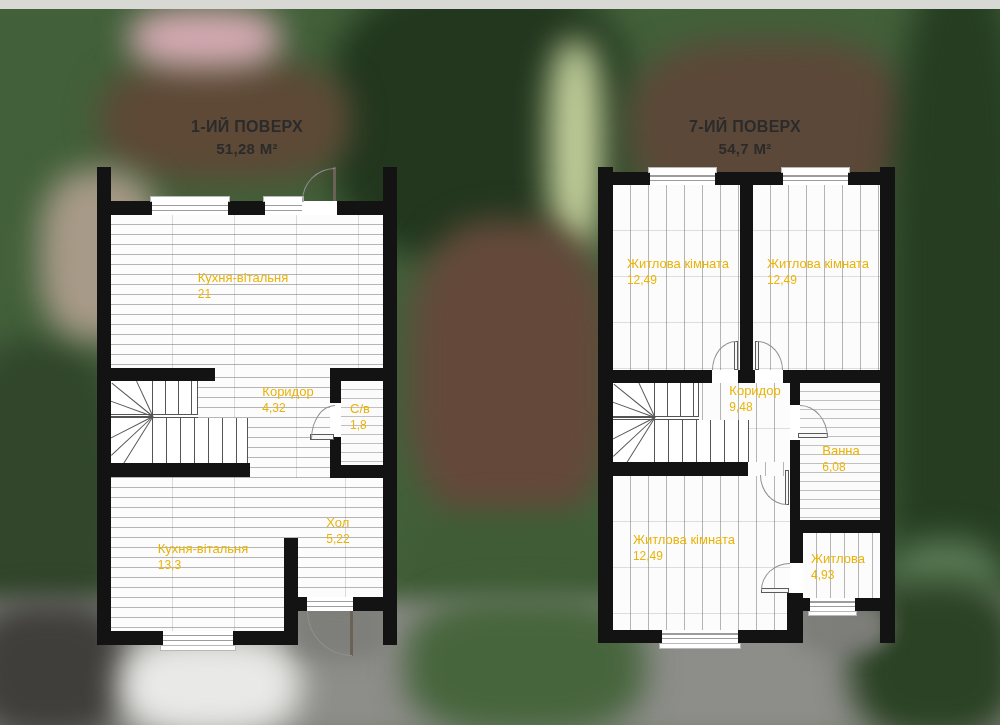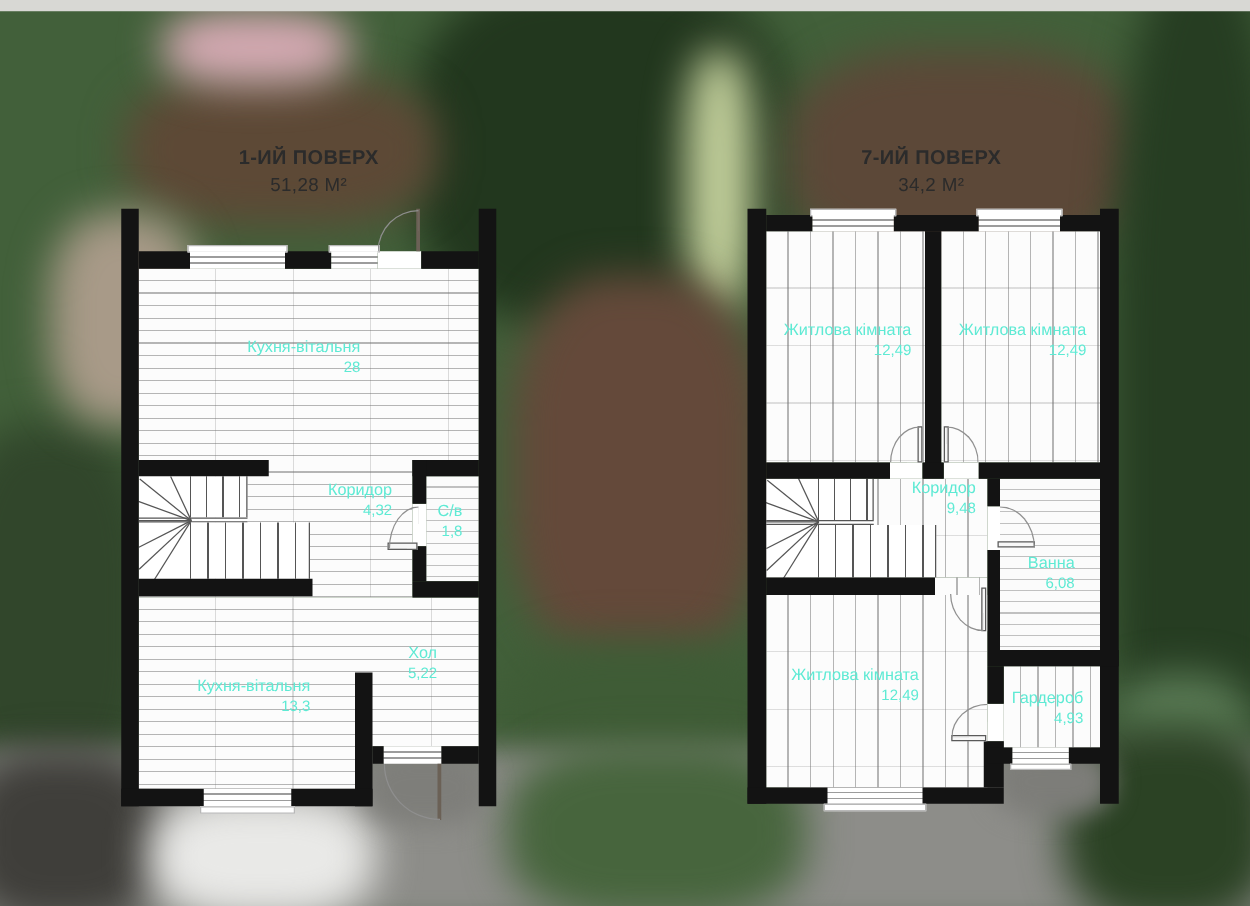--- a/index.html
+++ b/index.html
@@ -32,7 +32,7 @@
   .room-label .nm{font-size:13px}
   .room-label .ar{font-size:12px}
   .floor-title{position:absolute;transform:translateX(-50%);text-align:center;color:#2b2b2b;font-weight:600;font-size:16px;letter-spacing:.3px;line-height:1.45;white-space:nowrap}
-  .floor-title .tot{font-size:15px;font-weight:400}
+  .floor-title .tot{font-size:15px;font-weight:700}
 </style>
 </head>
 <body>

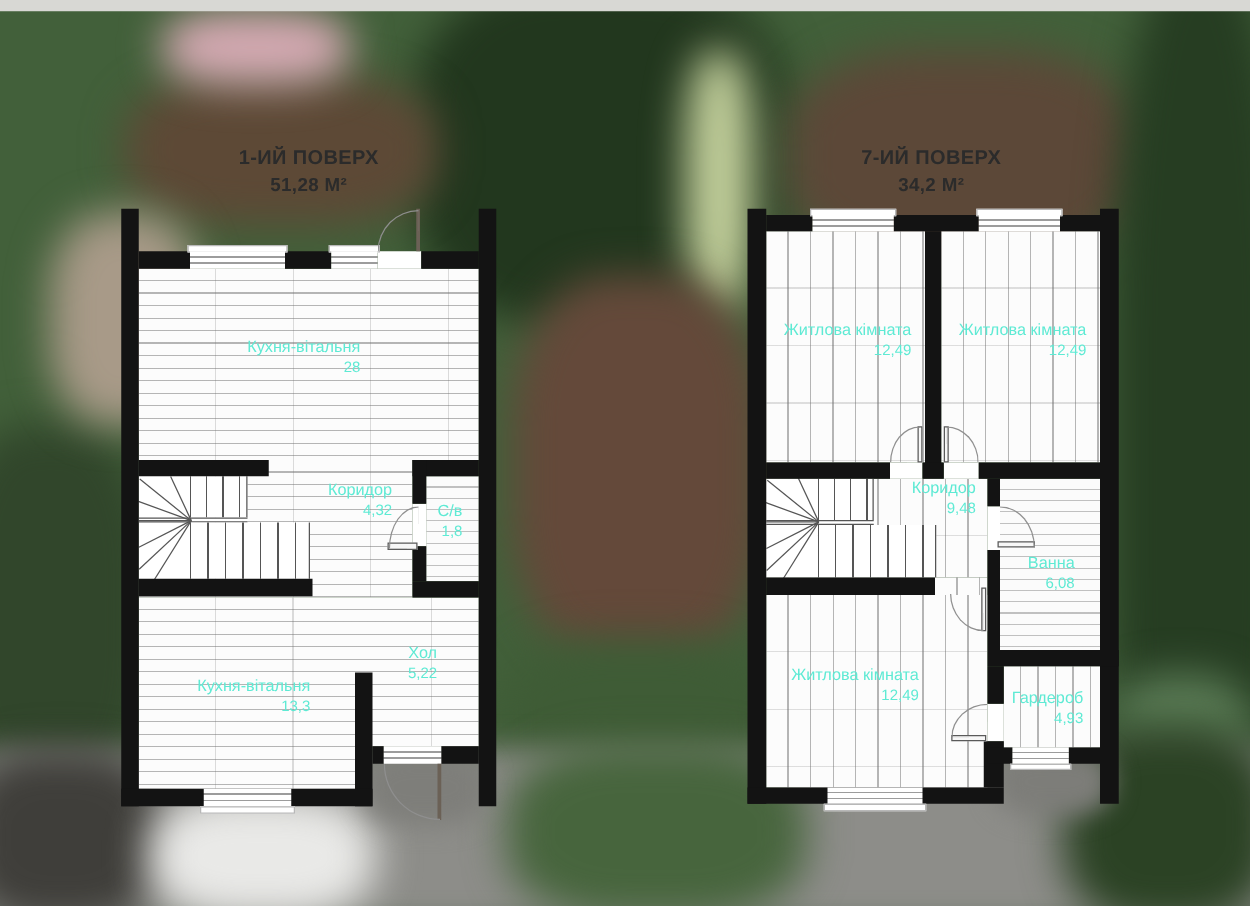--- a/index.html
+++ b/index.html
@@ -65,7 +65,7 @@
 </div>
 <div class="floor-title" style="left:745px;top:115px">
   <div>7-ИЙ ПОВЕРХ</div>
-  <div class="tot">34,2 М²</div>
+  <div class="tot">54,7 М²</div>
 </div>
 
 <div class="plan" style="left:97px;top:167px;width:300px;height:478px">

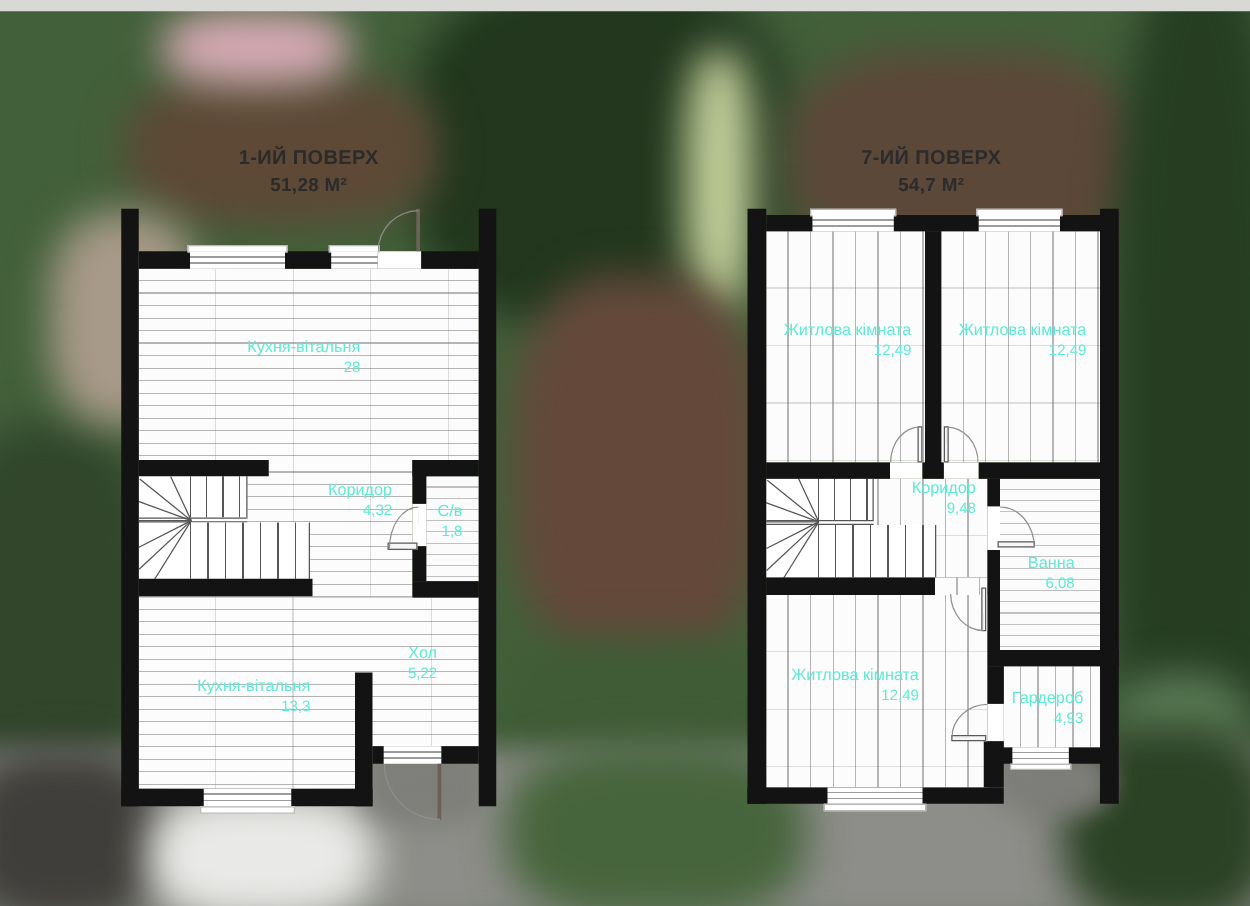--- a/index.html
+++ b/index.html
@@ -28,7 +28,7 @@
   .arc-bl{border-right:none;border-top:none;border-radius:0 0 0 100%}
   .leaf{position:absolute;background:#f7f7f7;border:1px solid #5a5a5a;box-sizing:border-box}
   .leaf-dark{position:absolute;background:#6b6156}
-  .room-label{position:absolute;transform:translate(-50%,-50%);text-align:right;color:#5eead4;white-space:nowrap;line-height:1.3}
+  .room-label{position:absolute;transform:translate(-50%,-50%);text-align:left;color:#eab308;white-space:nowrap;line-height:1.3}
   .room-label .nm{font-size:13px}
   .room-label .ar{font-size:12px}
   .floor-title{position:absolute;transform:translateX(-50%);text-align:center;color:#2b2b2b;font-weight:600;font-size:16px;letter-spacing:.3px;line-height:1.45;white-space:nowrap}

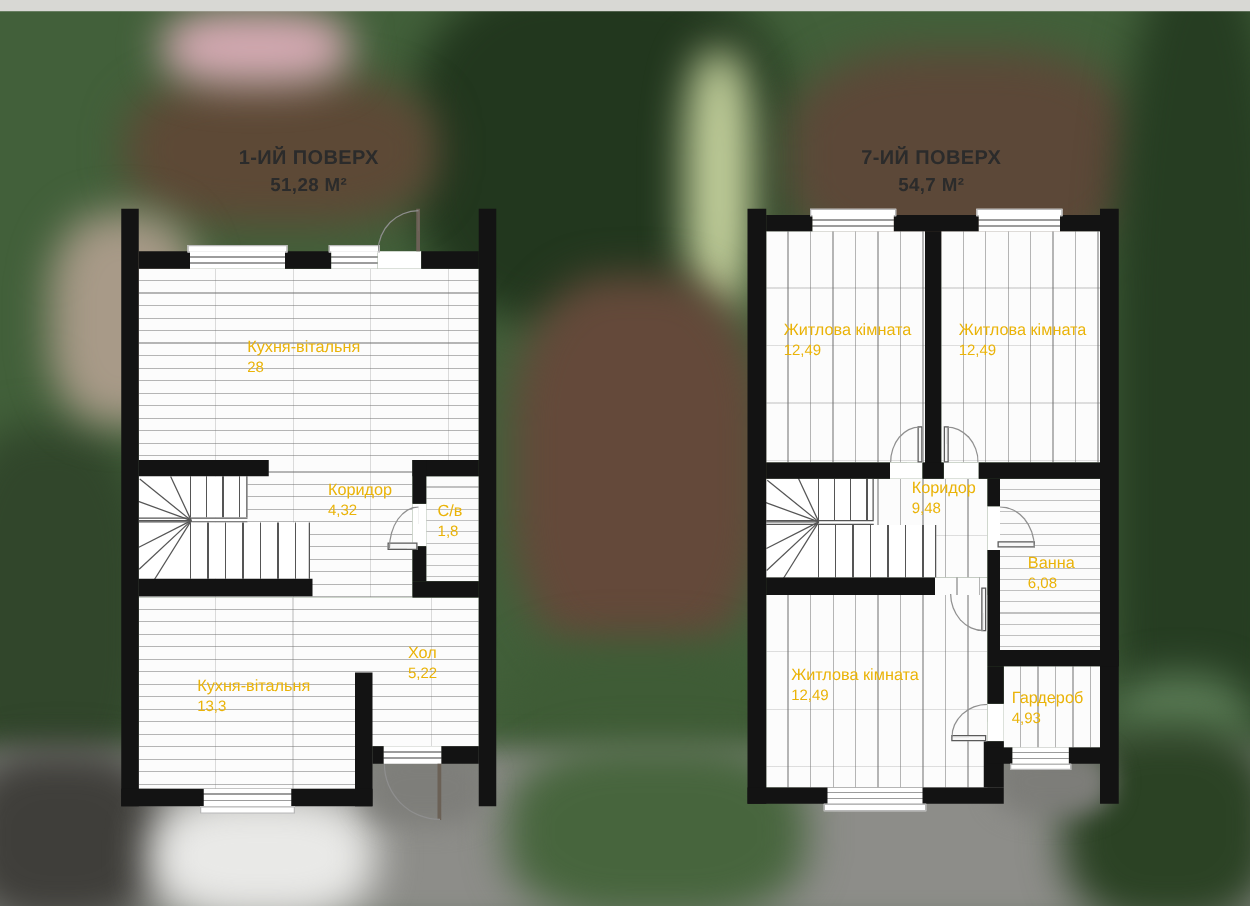--- a/index.html
+++ b/index.html
@@ -125,7 +125,7 @@
 
   <div class="room-label" style="left:146px;top:119px">
     <div class="nm">Кухня-вітальня</div>
-    <div class="ar">28</div>
+    <div class="ar">21</div>
   </div>
   <div class="room-label" style="left:191px;top:233px">
     <div class="nm">Коридор</div>

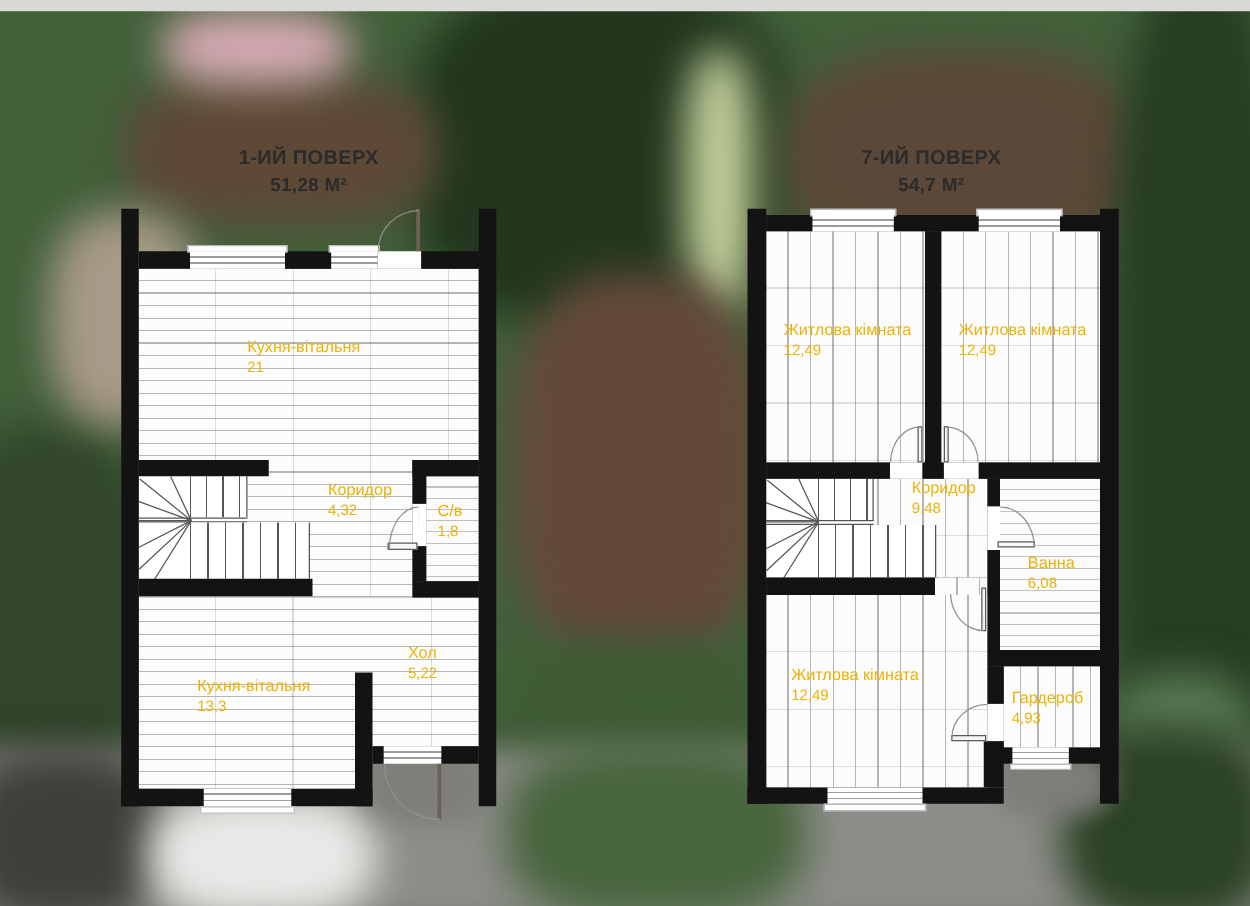--- a/index.html
+++ b/index.html
@@ -233,7 +233,7 @@
     <div class="ar">12,49</div>
   </div>
   <div class="room-label" style="left:240px;top:400px">
-    <div class="nm">Гардероб</div>
+    <div class="nm">Житлова</div>
     <div class="ar">4,93</div>
   </div>
 </div>

